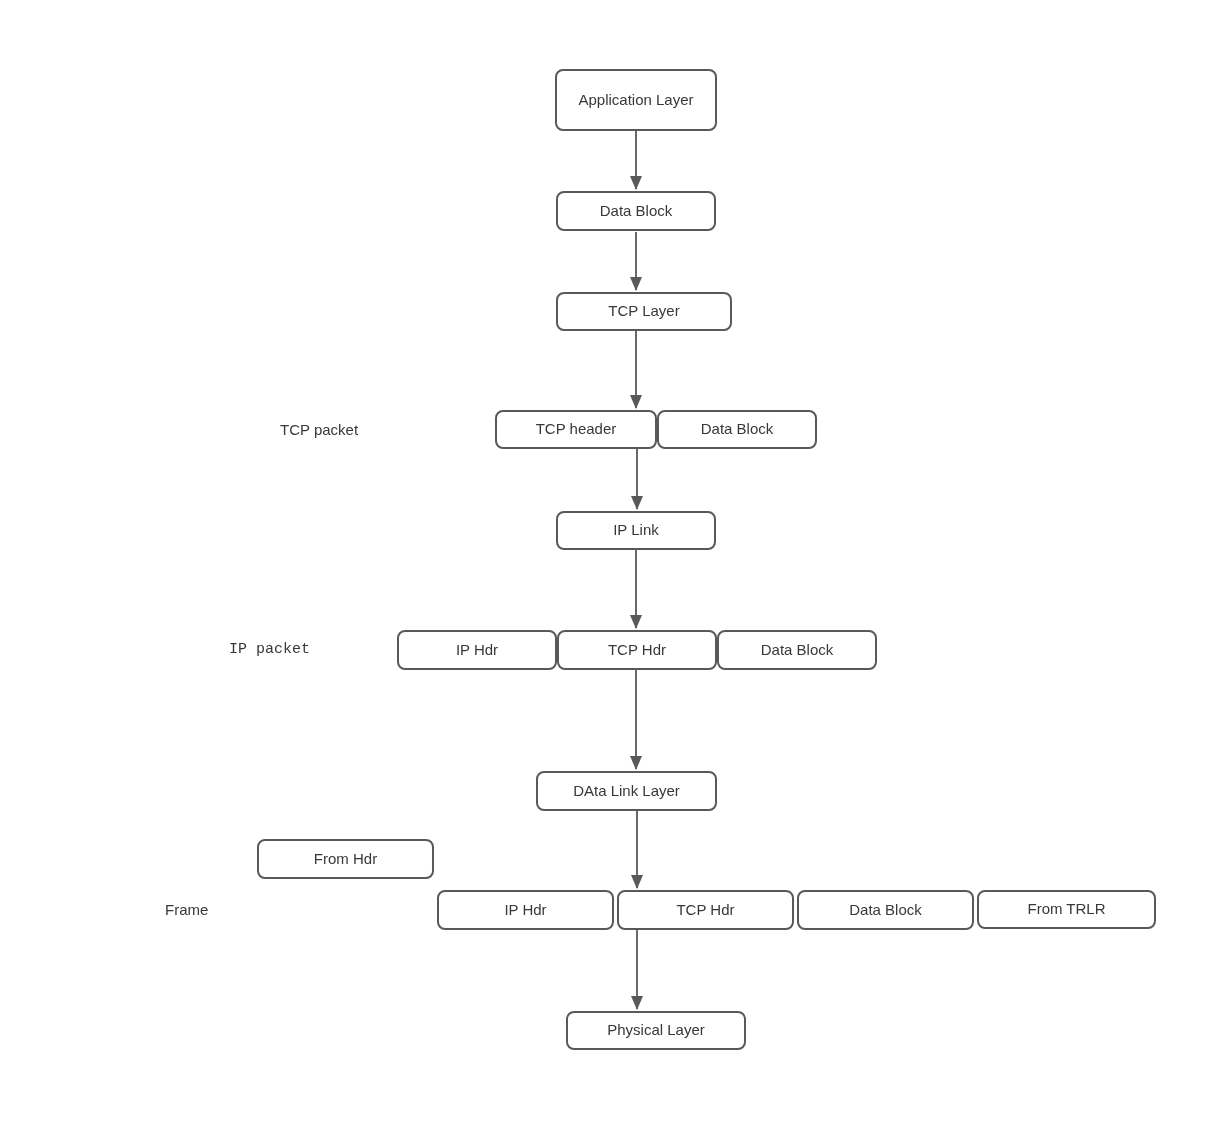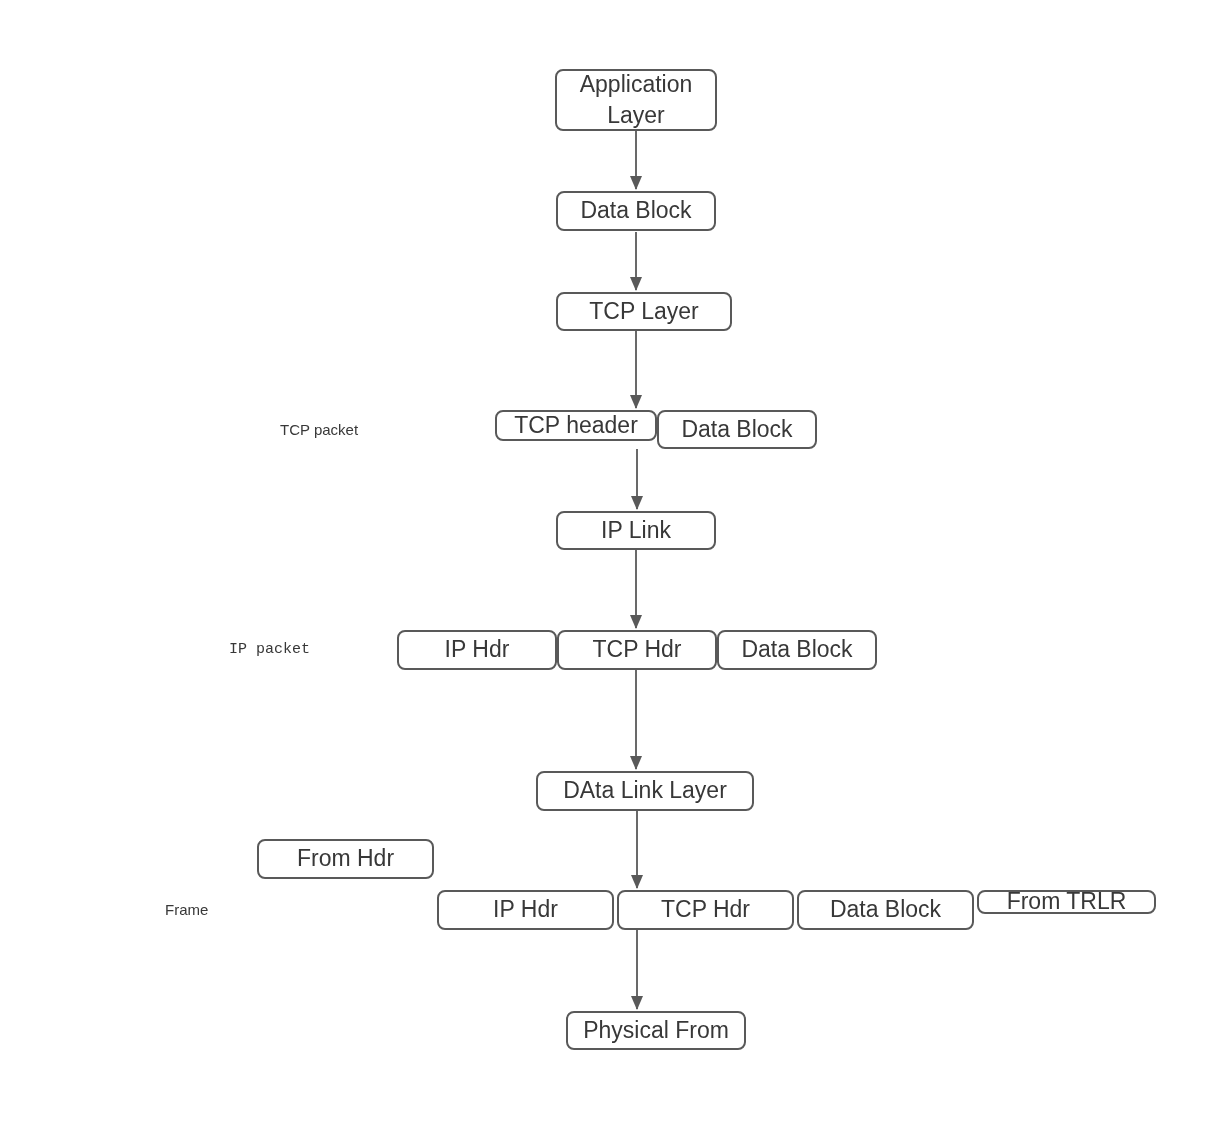--- a/index.html
+++ b/index.html
@@ -27,7 +27,7 @@
     align-items: center;
     justify-content: center;
     text-align: center;
-    font-size: 23px;
+    font-size: 15px;
     line-height: 1.35;
     color: #383838;
     padding: 2px 6px;

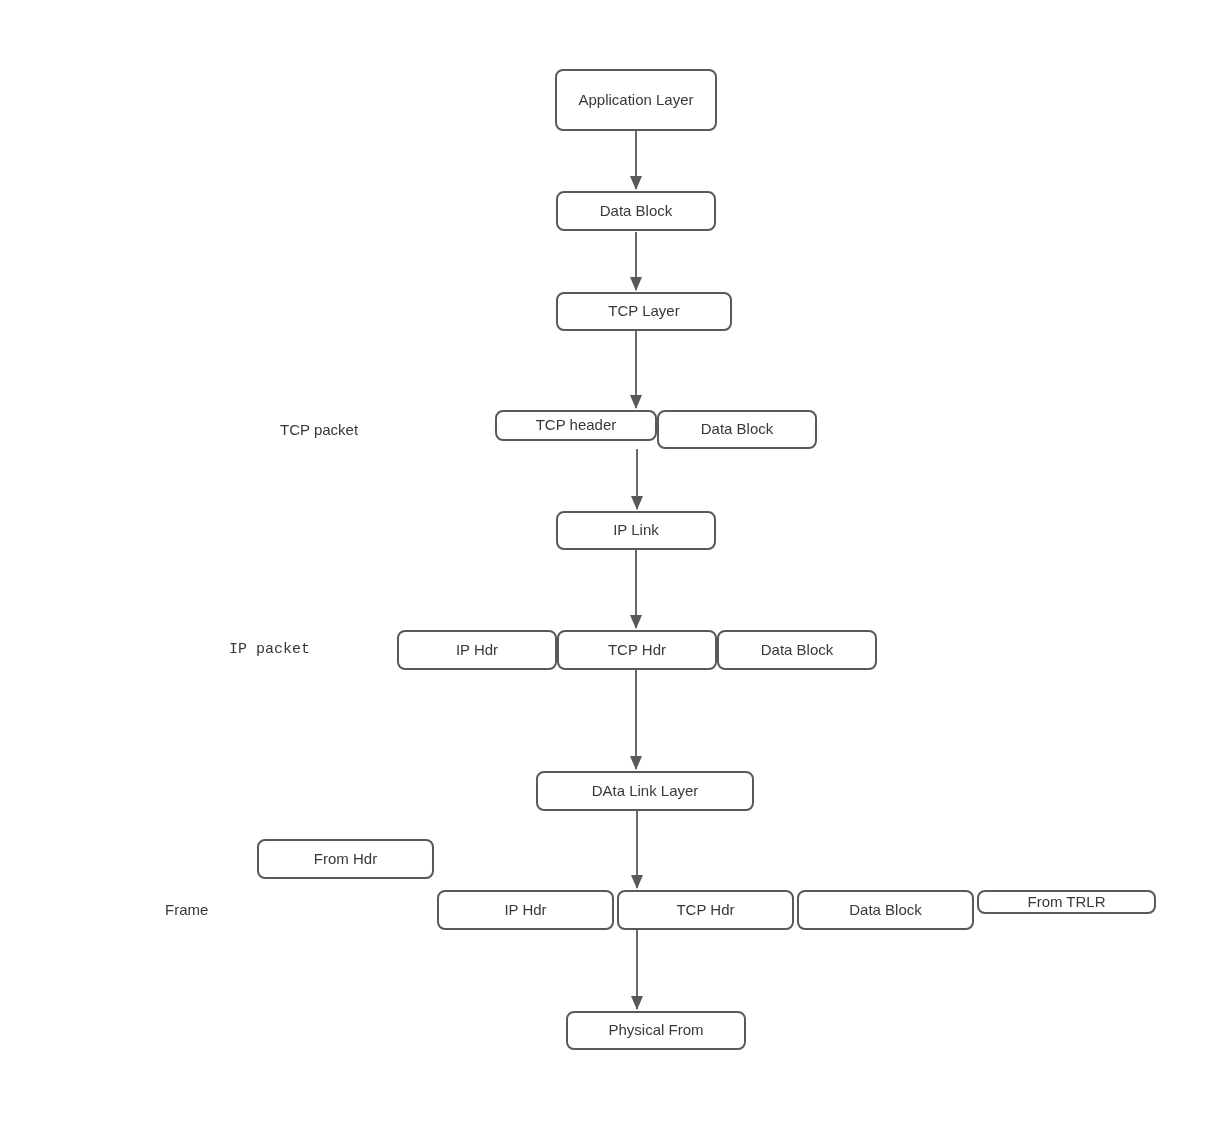--- a/index.html
+++ b/index.html
@@ -71,7 +71,7 @@
 
   <div class="row-label" style="left:280px; top:419px;">TCP packet</div>
 
-  <div class="node" style="left:495px; top:410px; width:162px; height:31px;">TCP header</div>
+  <div class="node" style="left:495px; top:410px; width:162px; height:39px;">TCP header</div>
   <div class="node" style="left:657px; top:410px; width:160px; height:39px;">Data Block</div>
 
   <div class="node" style="left:556px; top:511px; width:160px; height:39px;">IP Link</div>

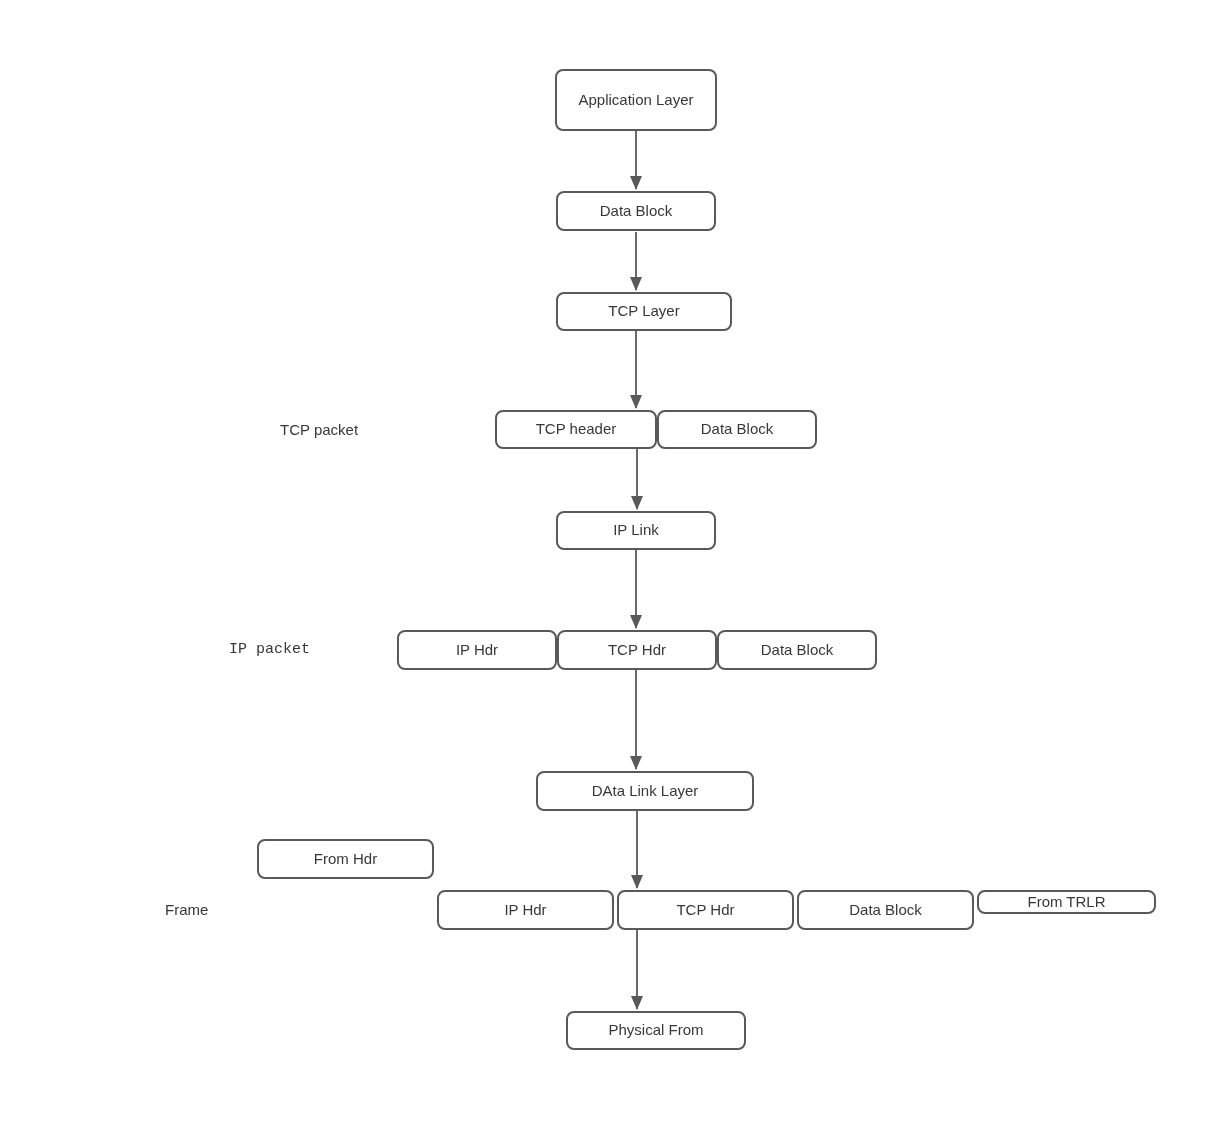--- a/index.html
+++ b/index.html
@@ -82,7 +82,7 @@
   <div class="node" style="left:557px; top:630px; width:160px; height:40px;">TCP Hdr</div>
   <div class="node" style="left:717px; top:630px; width:160px; height:40px;">Data Block</div>
 
-  <div class="node" style="left:536px; top:771px; width:218px; height:40px;">DAta Link Layer</div>
+  <div class="node" style="left:536px; top:771px; width:181px; height:40px;">DAta Link Layer</div>
 
   <div class="row-label" style="left:165px; top:899px;">Frame</div>
 

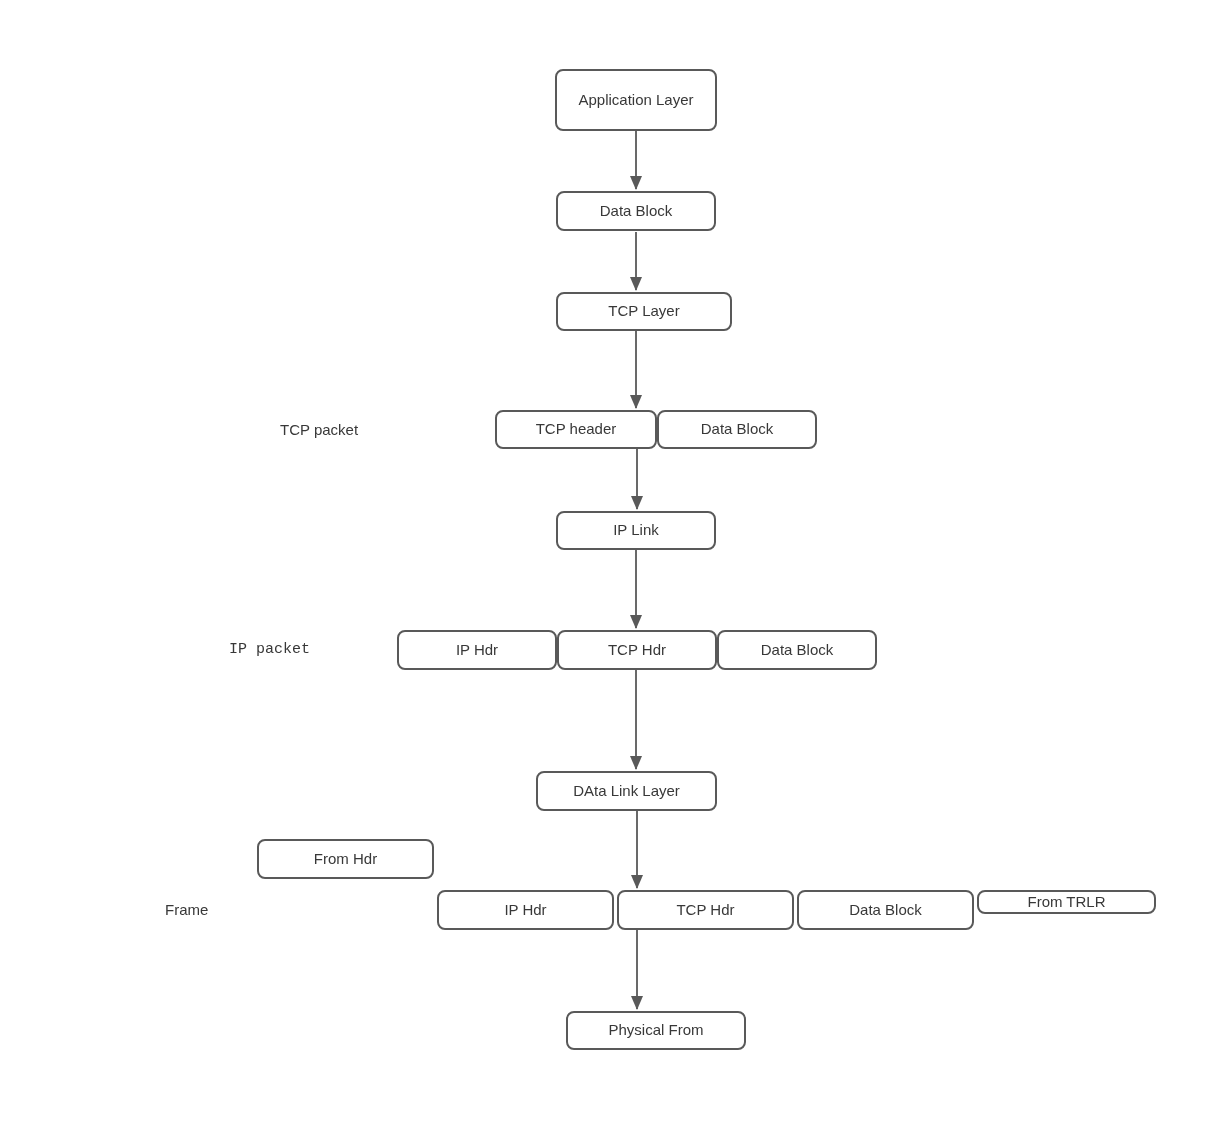--- a/index.html
+++ b/index.html
@@ -90,7 +90,7 @@
   <div class="node" style="left:437px; top:890px; width:177px; height:40px;">IP Hdr</div>
   <div class="node" style="left:617px; top:890px; width:177px; height:40px;">TCP Hdr</div>
   <div class="node" style="left:797px; top:890px; width:177px; height:40px;">Data Block</div>
-  <div class="node" style="left:977px; top:890px; width:179px; height:24px;">From TRLR</div>
+  <div class="node" style="left:977px; top:890px; width:179px; height:39px;">From TRLR</div>
 
   <div class="node" style="left:566px; top:1011px; width:180px; height:39px;">Physical From</div>
 

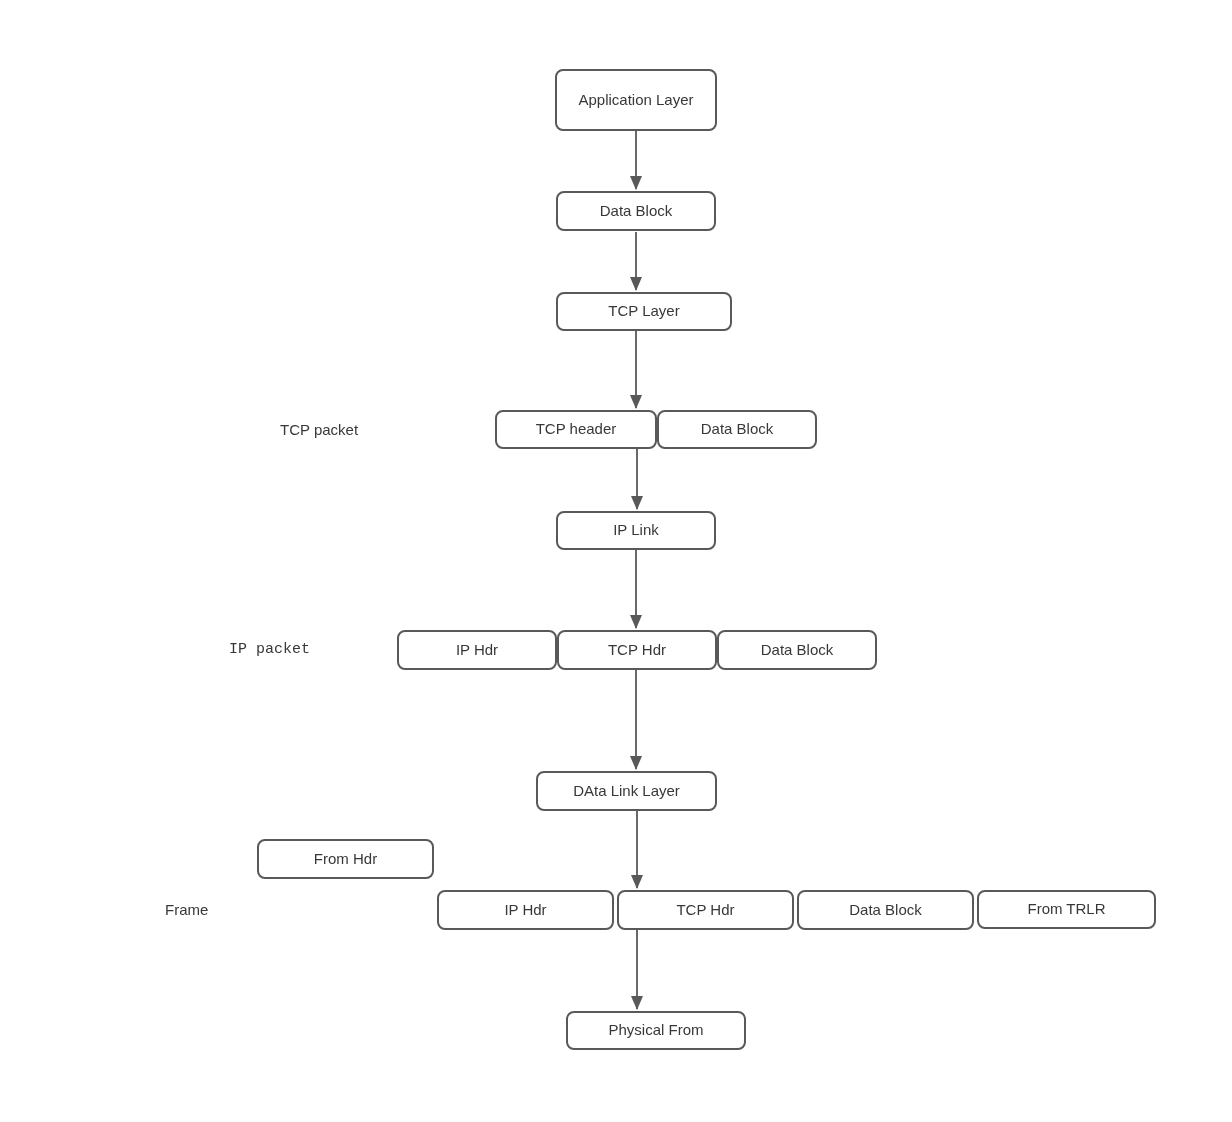--- a/index.html
+++ b/index.html
@@ -92,7 +92,7 @@
   <div class="node" style="left:797px; top:890px; width:177px; height:40px;">Data Block</div>
   <div class="node" style="left:977px; top:890px; width:179px; height:39px;">From TRLR</div>
 
-  <div class="node" style="left:566px; top:1011px; width:180px; height:39px;">Physical From</div>
+  <div class="node" style="left:566px; top:1011px; width:180px; height:39px;">Physical Layer</div>
 
 </div>
 

